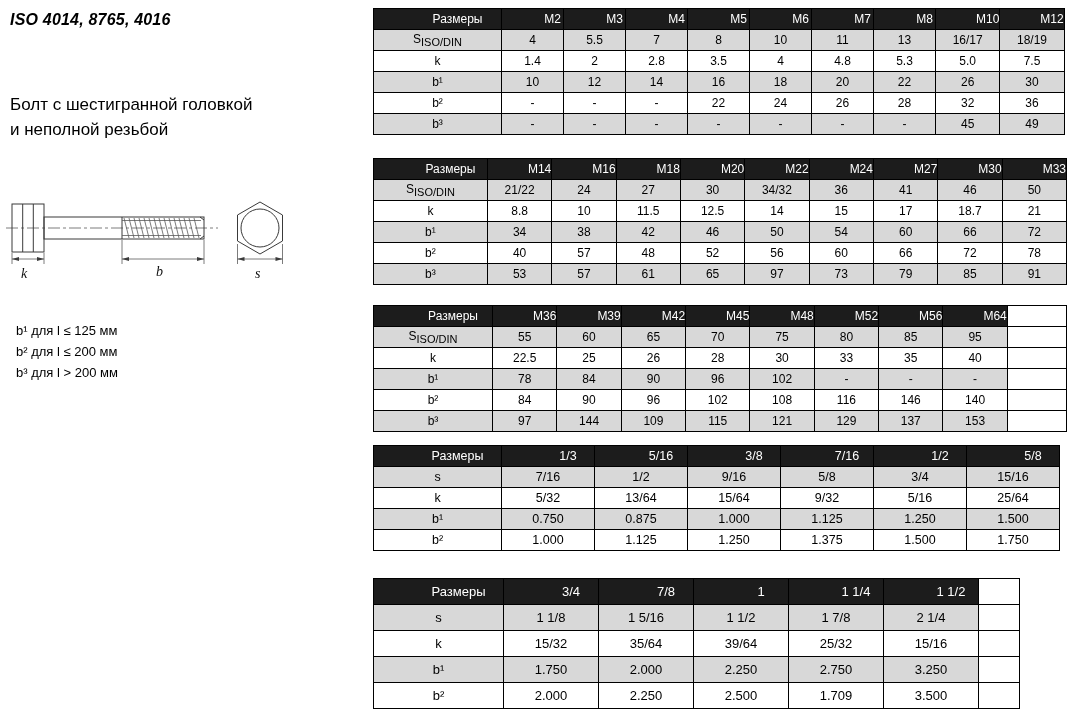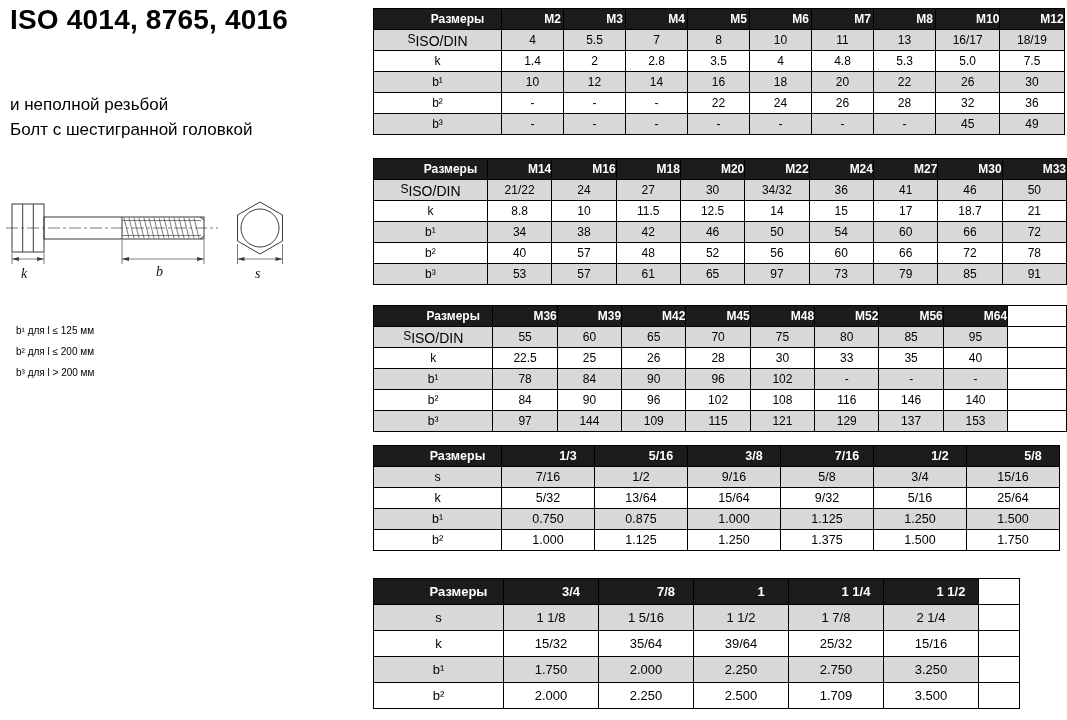--- a/index.html
+++ b/index.html
@@ -16,8 +16,8 @@
   }
   .left-panel{position:absolute;left:0;top:0;width:370px;height:720px;}
   .standards-title{
-    position:absolute;left:10px;top:6px;font-size:28px;font-weight:bold;
-    line-height:28px;letter-spacing:0.2px;
+    position:absolute;left:10px;top:6px;font-size:16px;font-weight:bold;
+    line-height:28px;letter-spacing:0.2px;font-style:italic;
   }
   .subtitle{position:absolute;left:10px;top:92px;font-size:17px;line-height:25px;}
   .drawing-wrap{position:absolute;left:4px;top:192px;}

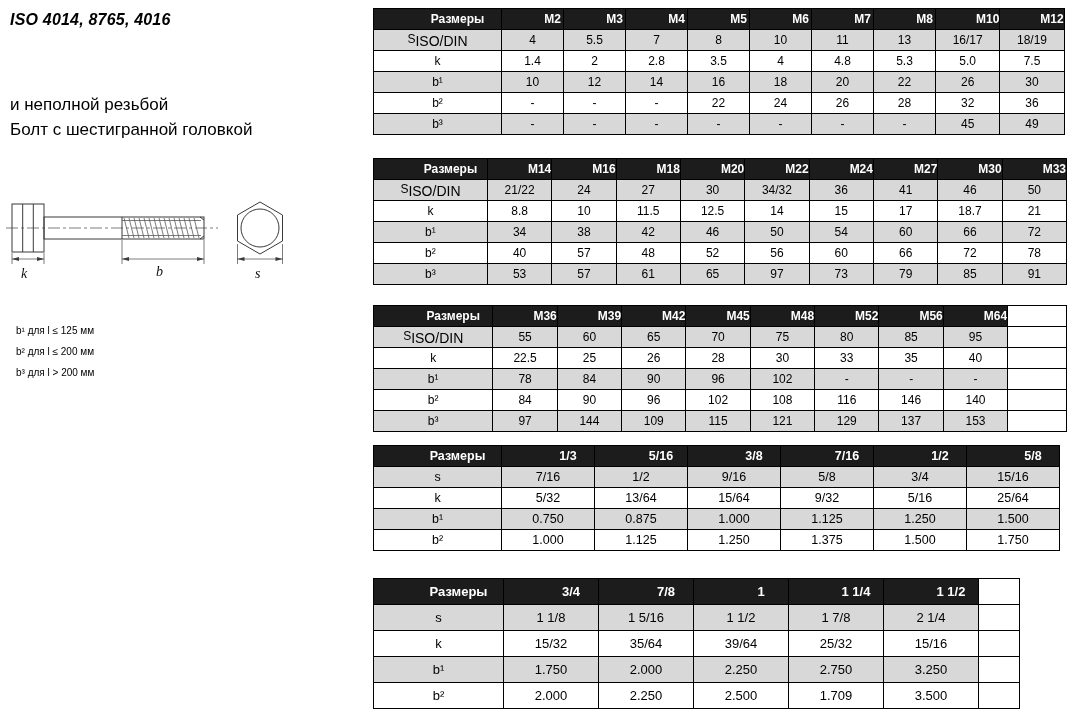--- a/index.html
+++ b/index.html
@@ -32,7 +32,7 @@
     padding:0;overflow:hidden;white-space:nowrap;
   }
   .dim-table thead th{
-    background:var(--header-bg);color:var(--header-text);font-weight:bold;padding-left:40px;
+    background:var(--header-bg);color:var(--header-text);font-weight:normal;padding-left:40px;
   }
   .dim-table tr.gray td{background:var(--row-gray);}
   .dim-table tr.white td{background:#ffffff;}

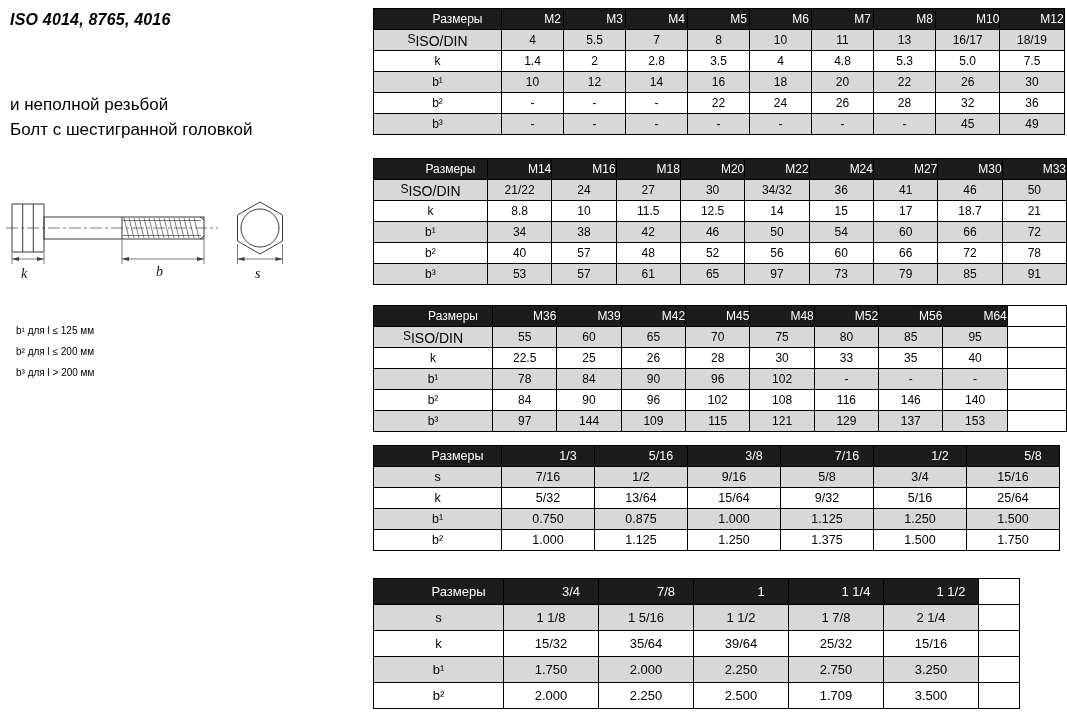--- a/index.html
+++ b/index.html
@@ -37,7 +37,7 @@
   .dim-table tr.gray td{background:var(--row-gray);}
   .dim-table tr.white td{background:#ffffff;}
   .dim-table tr td.blank,.dim-table thead th.blank{background:#ffffff;}
-  .dim-table sub.sublabel{font-size:14px;line-height:1;}
+  .dim-table sub.sublabel{font-size:11px;line-height:1;}
   svg text.dim-label{
     font-family:"Liberation Serif",serif;font-style:italic;font-size:14px;fill:#111;
   }

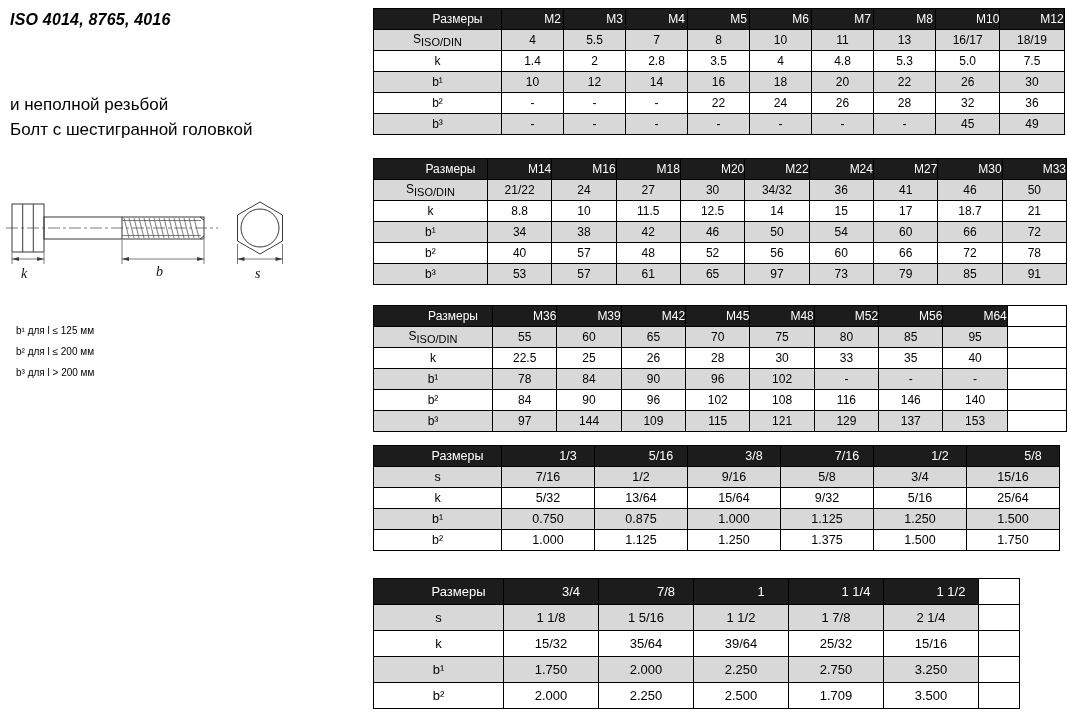--- a/index.html
+++ b/index.html
@@ -54,8 +54,8 @@
   </div>
 
   <div class="subtitle">
+    <div>Болт с шестигранной головкой</div>
     <div>и неполной резьбой</div>
-    <div>Болт с шестигранной головкой</div>
   </div>
 
   <div class="drawing-wrap">

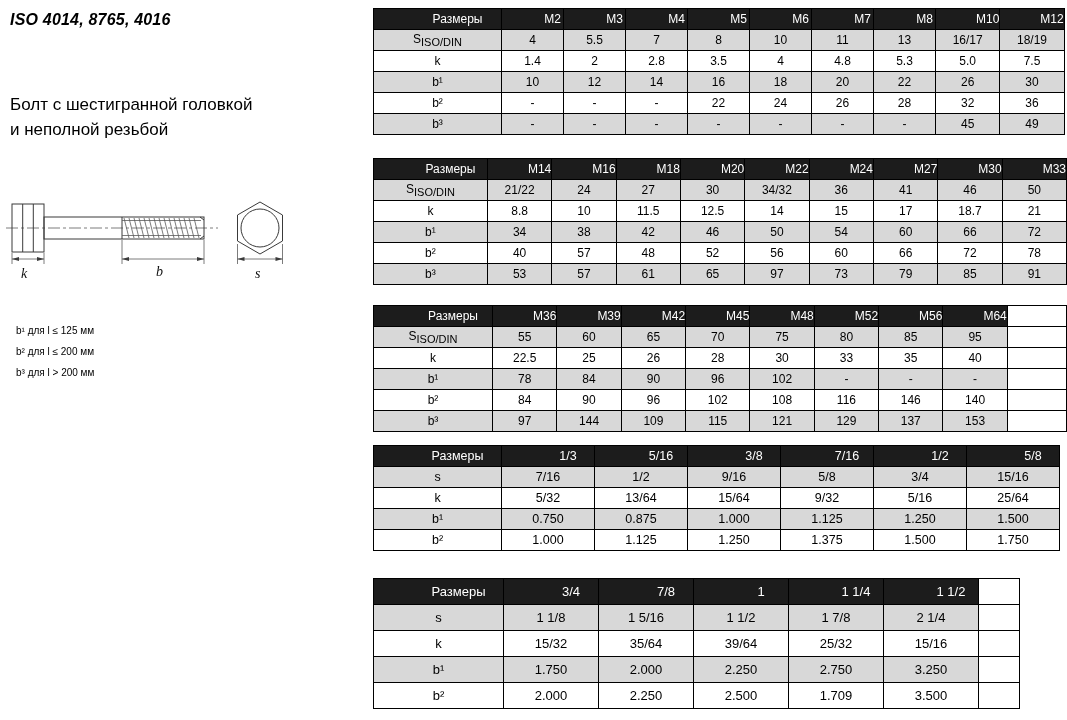--- a/index.html
+++ b/index.html
@@ -21,7 +21,7 @@
   }
   .subtitle{position:absolute;left:10px;top:92px;font-size:17px;line-height:25px;}
   .drawing-wrap{position:absolute;left:4px;top:192px;}
-  .notes{position:absolute;left:16px;top:320px;font-size:10px;line-height:21px;}
+  .notes{position:absolute;left:16px;top:320px;font-size:13px;line-height:21px;}
   .tables-area{position:absolute;left:373px;top:0;width:694px;height:720px;}
   .dim-table{
     position:absolute;left:0;border-collapse:collapse;table-layout:fixed;

